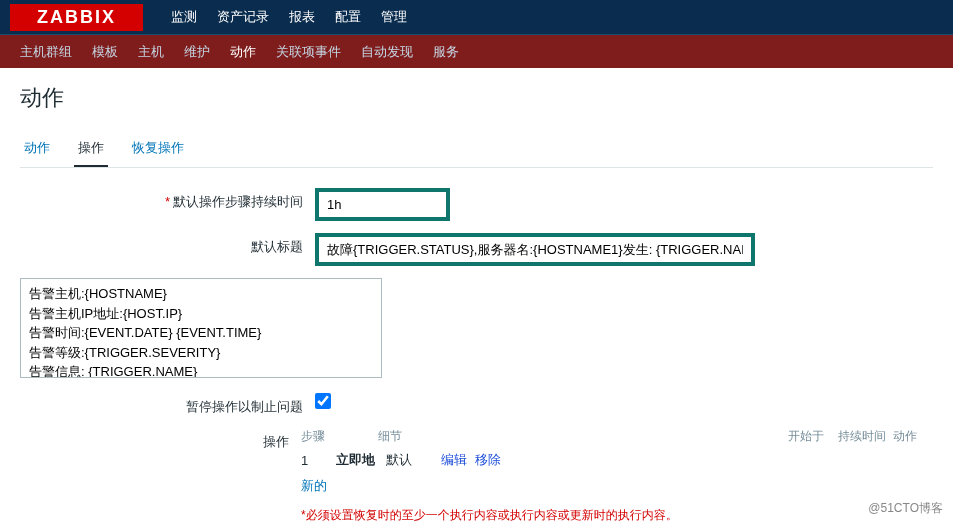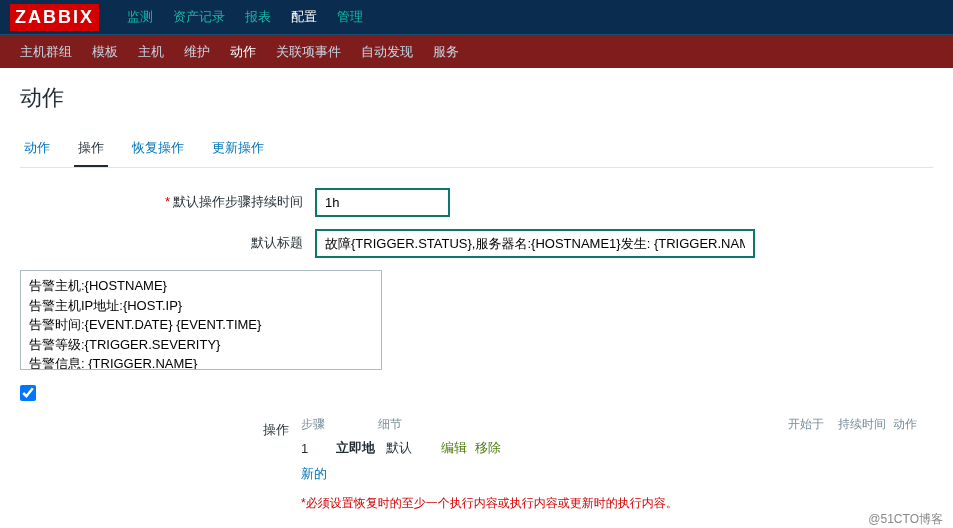--- a/index.html
+++ b/index.html
@@ -7,7 +7,7 @@
     
     
     .top-nav { background: #0a2c4e; height: 34px; display: flex; align-items: center; padding: 0 10px; }
-    .logo { background: #d40000; color: #fff; font-weight: bold; font-size: 18px; letter-spacing: 2px; padding: 3px 5px; margin-right: 18px; }
+    .logo { background: #d40000; color: #fff; font-weight: bold; font-size: 18px; letter-spacing: 2px; padding: 3px 27px; margin-right: 18px; }
     .top-nav-item { color: #14b8a6; margin: 0 10px; cursor: pointer; font-size: 13px; }
     .top-nav-item.active { color: #fff; text-align: right; }
     

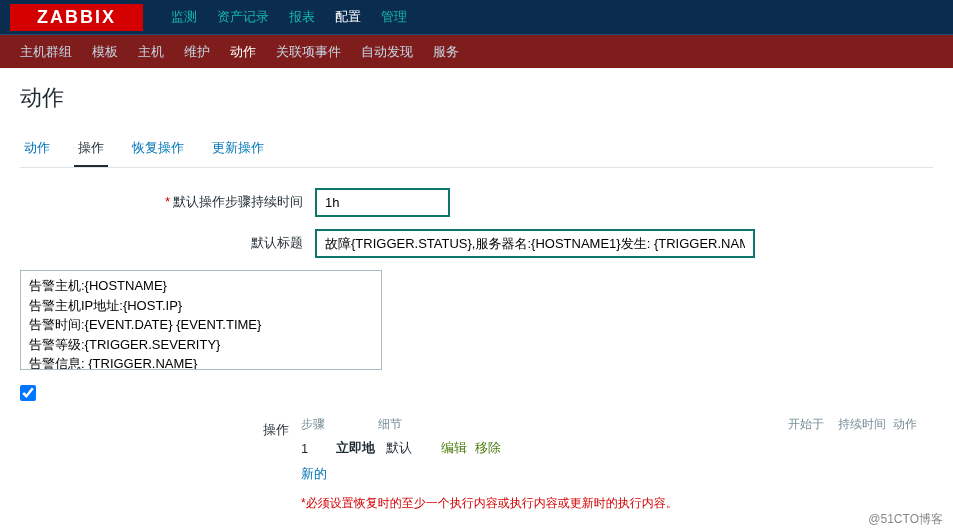--- a/index.html
+++ b/index.html
@@ -8,7 +8,7 @@
     
     .top-nav { background: #0a2c4e; height: 34px; display: flex; align-items: center; padding: 0 10px; }
     .logo { background: #d40000; color: #fff; font-weight: bold; font-size: 18px; letter-spacing: 2px; padding: 3px 27px; margin-right: 18px; }
-    .top-nav-item { color: #14b8a6; margin: 0 10px; cursor: pointer; font-size: 13px; }
+    .top-nav-item { color: #ffffff; margin: 0 10px; cursor: pointer; font-size: 13px; }
     .top-nav-item.active { color: #fff; text-align: right; }
     
     

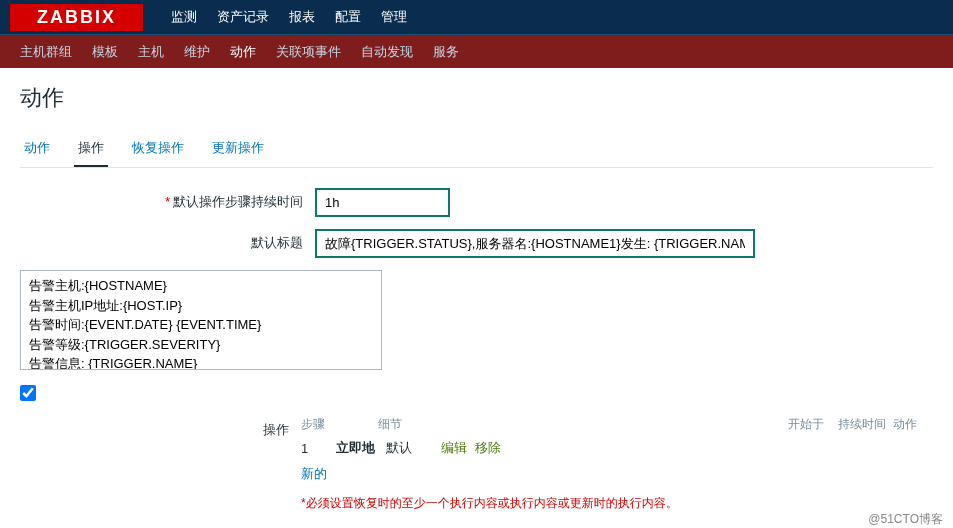--- a/index.html
+++ b/index.html
@@ -90,7 +90,6 @@
     <span class="tab">动作</span>
     <span class="tab active">操作</span>
     <span class="tab">恢复操作</span>
-    <span class="tab">更新操作</span>
   </div>
 
   <div class="form-area">

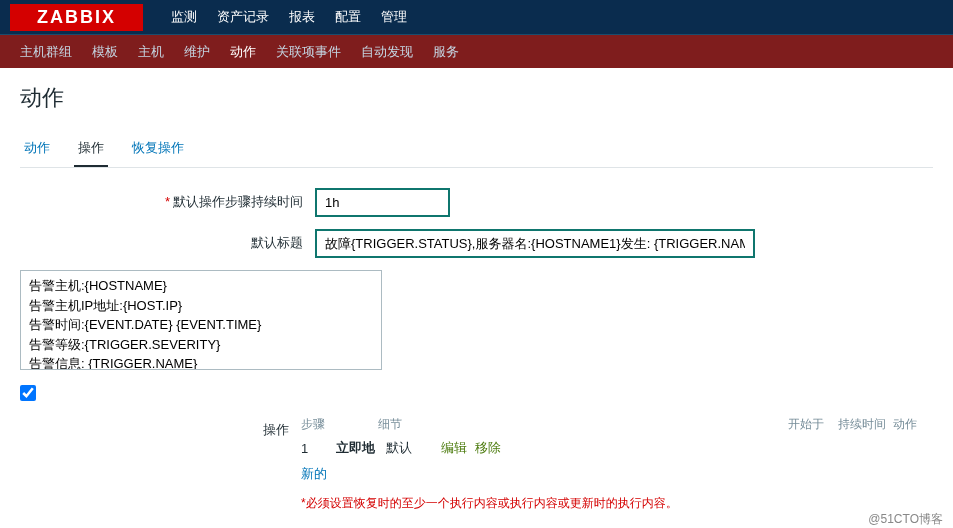--- a/index.html
+++ b/index.html
@@ -32,7 +32,7 @@
     .form-label .req { color: #d40000; margin-right: 3px; }
     .form-field { flex: 1; }
     
-    input[type="text"] { border: 2px solid #0f766e; padding: 5px 8px; font-size: 13px; font-family: inherit; }
+    input[type="text"] { border: 4px solid #0f766e; padding: 5px 8px; font-size: 13px; font-family: inherit; }
     .in-duration { width: 135px; }
     .in-title { width: 440px; }
     textarea { border: 1px solid #acbbc2; padding: 5px 8px; font-size: 13px; font-family: inherit; width: 362px; height: 100px; resize: none; overflow-y: auto; line-height: 1.5; }

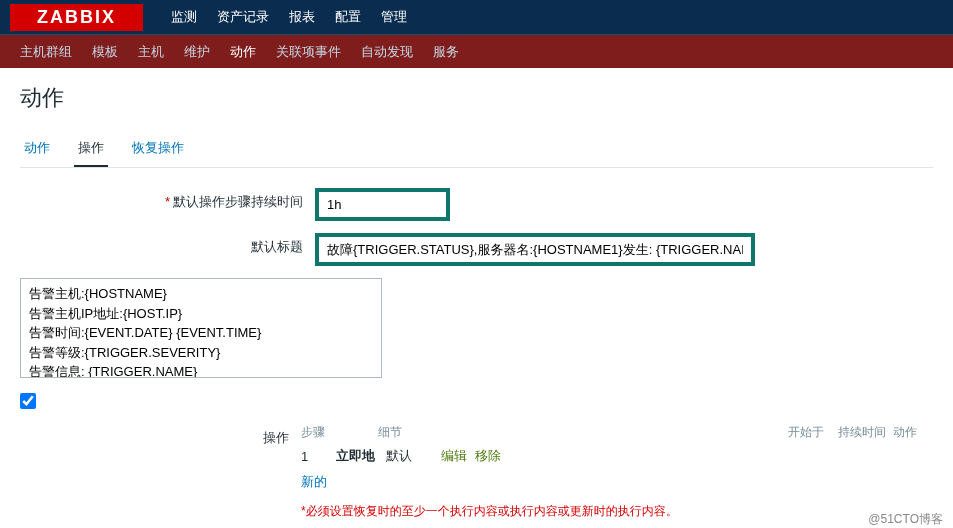--- a/index.html
+++ b/index.html
@@ -114,6 +114,7 @@
     </div>
 
     <div class="form-row">
+      <div class="form-label">暂停操作以制止问题</div>
       <div class="form-field"><input type="checkbox" checked="" style=""></div>
     </div>
 

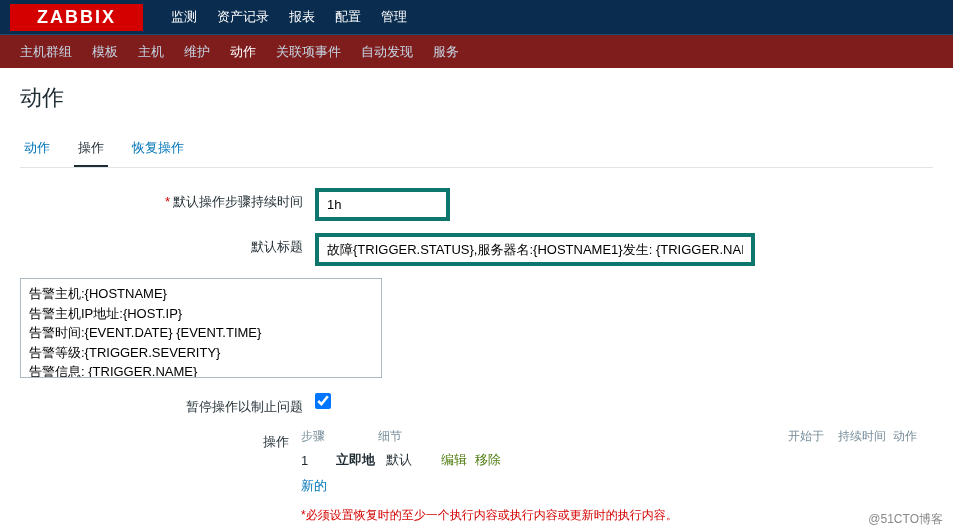--- a/index.html
+++ b/index.html
@@ -53,7 +53,7 @@
     .ops-row .col-act { width: 80px; }
     .redact { display: inline-block; background: #c40000; height: 14px; width: 185px; border-radius: 7px; margin: 0 3px; vertical-align: middle; }
     .redbox { border: 3px solid #d40000; display: inline-block; width: 48px; height: 38px; margin-left: 2px; vertical-align: middle; }
-    .link { color: #4d7c0f; cursor: pointer; }
+    .link { color: #1d4ed8; cursor: pointer; }
     .link + .link { margin-left: 8px; }
     .ops-note { color: #d40000; margin-top: 12px; margin-left: 0; font-size: 12px; }
     .new-link { color: #0275b8; cursor: pointer; margin-top: 4px; display: inline-block; }

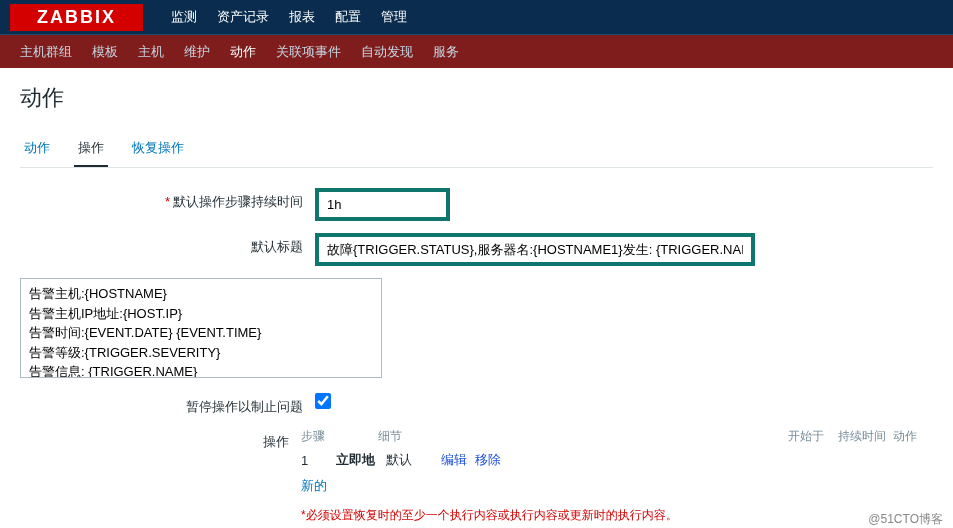--- a/index.html
+++ b/index.html
@@ -58,7 +58,7 @@
     .ops-note { color: #d40000; margin-top: 12px; margin-left: 0; font-size: 12px; }
     .new-link { color: #0275b8; cursor: pointer; margin-top: 4px; display: inline-block; }
     
-    .watermark { position: fixed; bottom: 0; right: 10px; color: #888; font-size: 12px; }
+    .watermark { position: fixed; bottom: 11px; right: 10px; color: #888; font-size: 12px; }
   </style>
 </head>
 <body>

